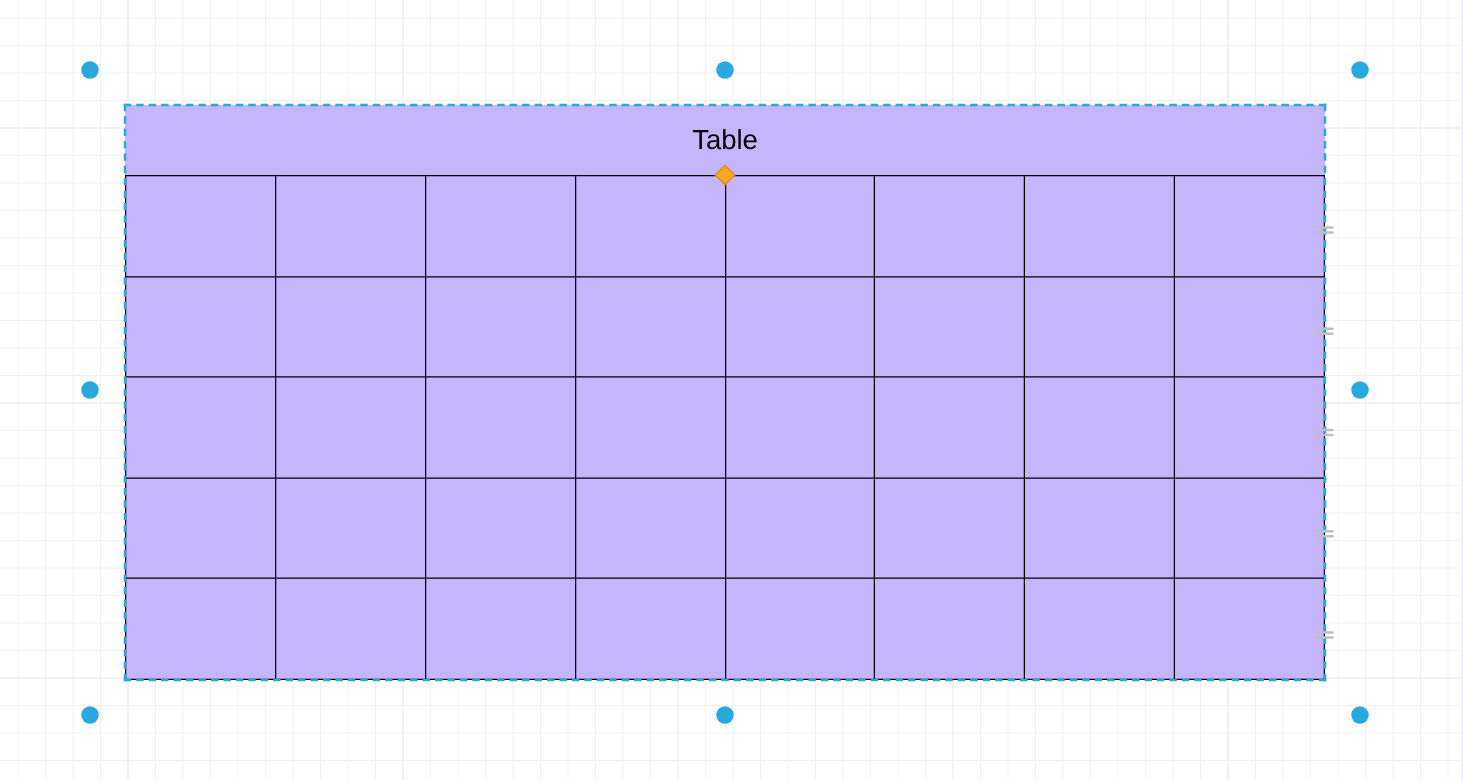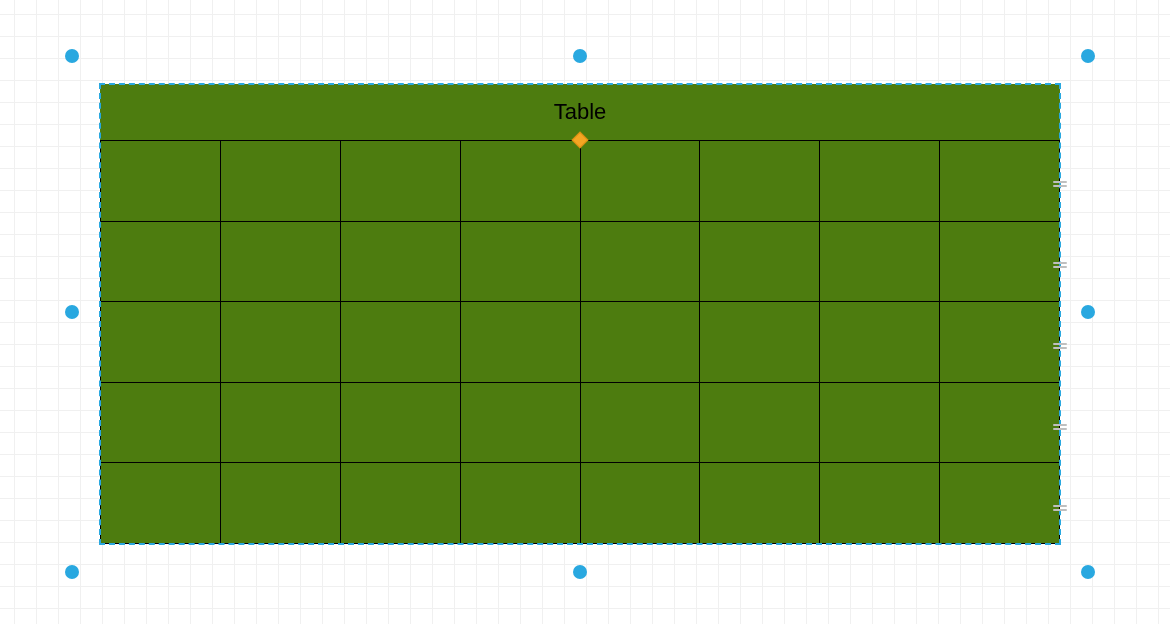--- a/index.html
+++ b/index.html
@@ -42,7 +42,7 @@
       top: 84px;
       width: 960px;
       height: 460px;
-      background: #4d7c0f;
+      background: #c4b5fd;
     }
     
     .selection-outline {

